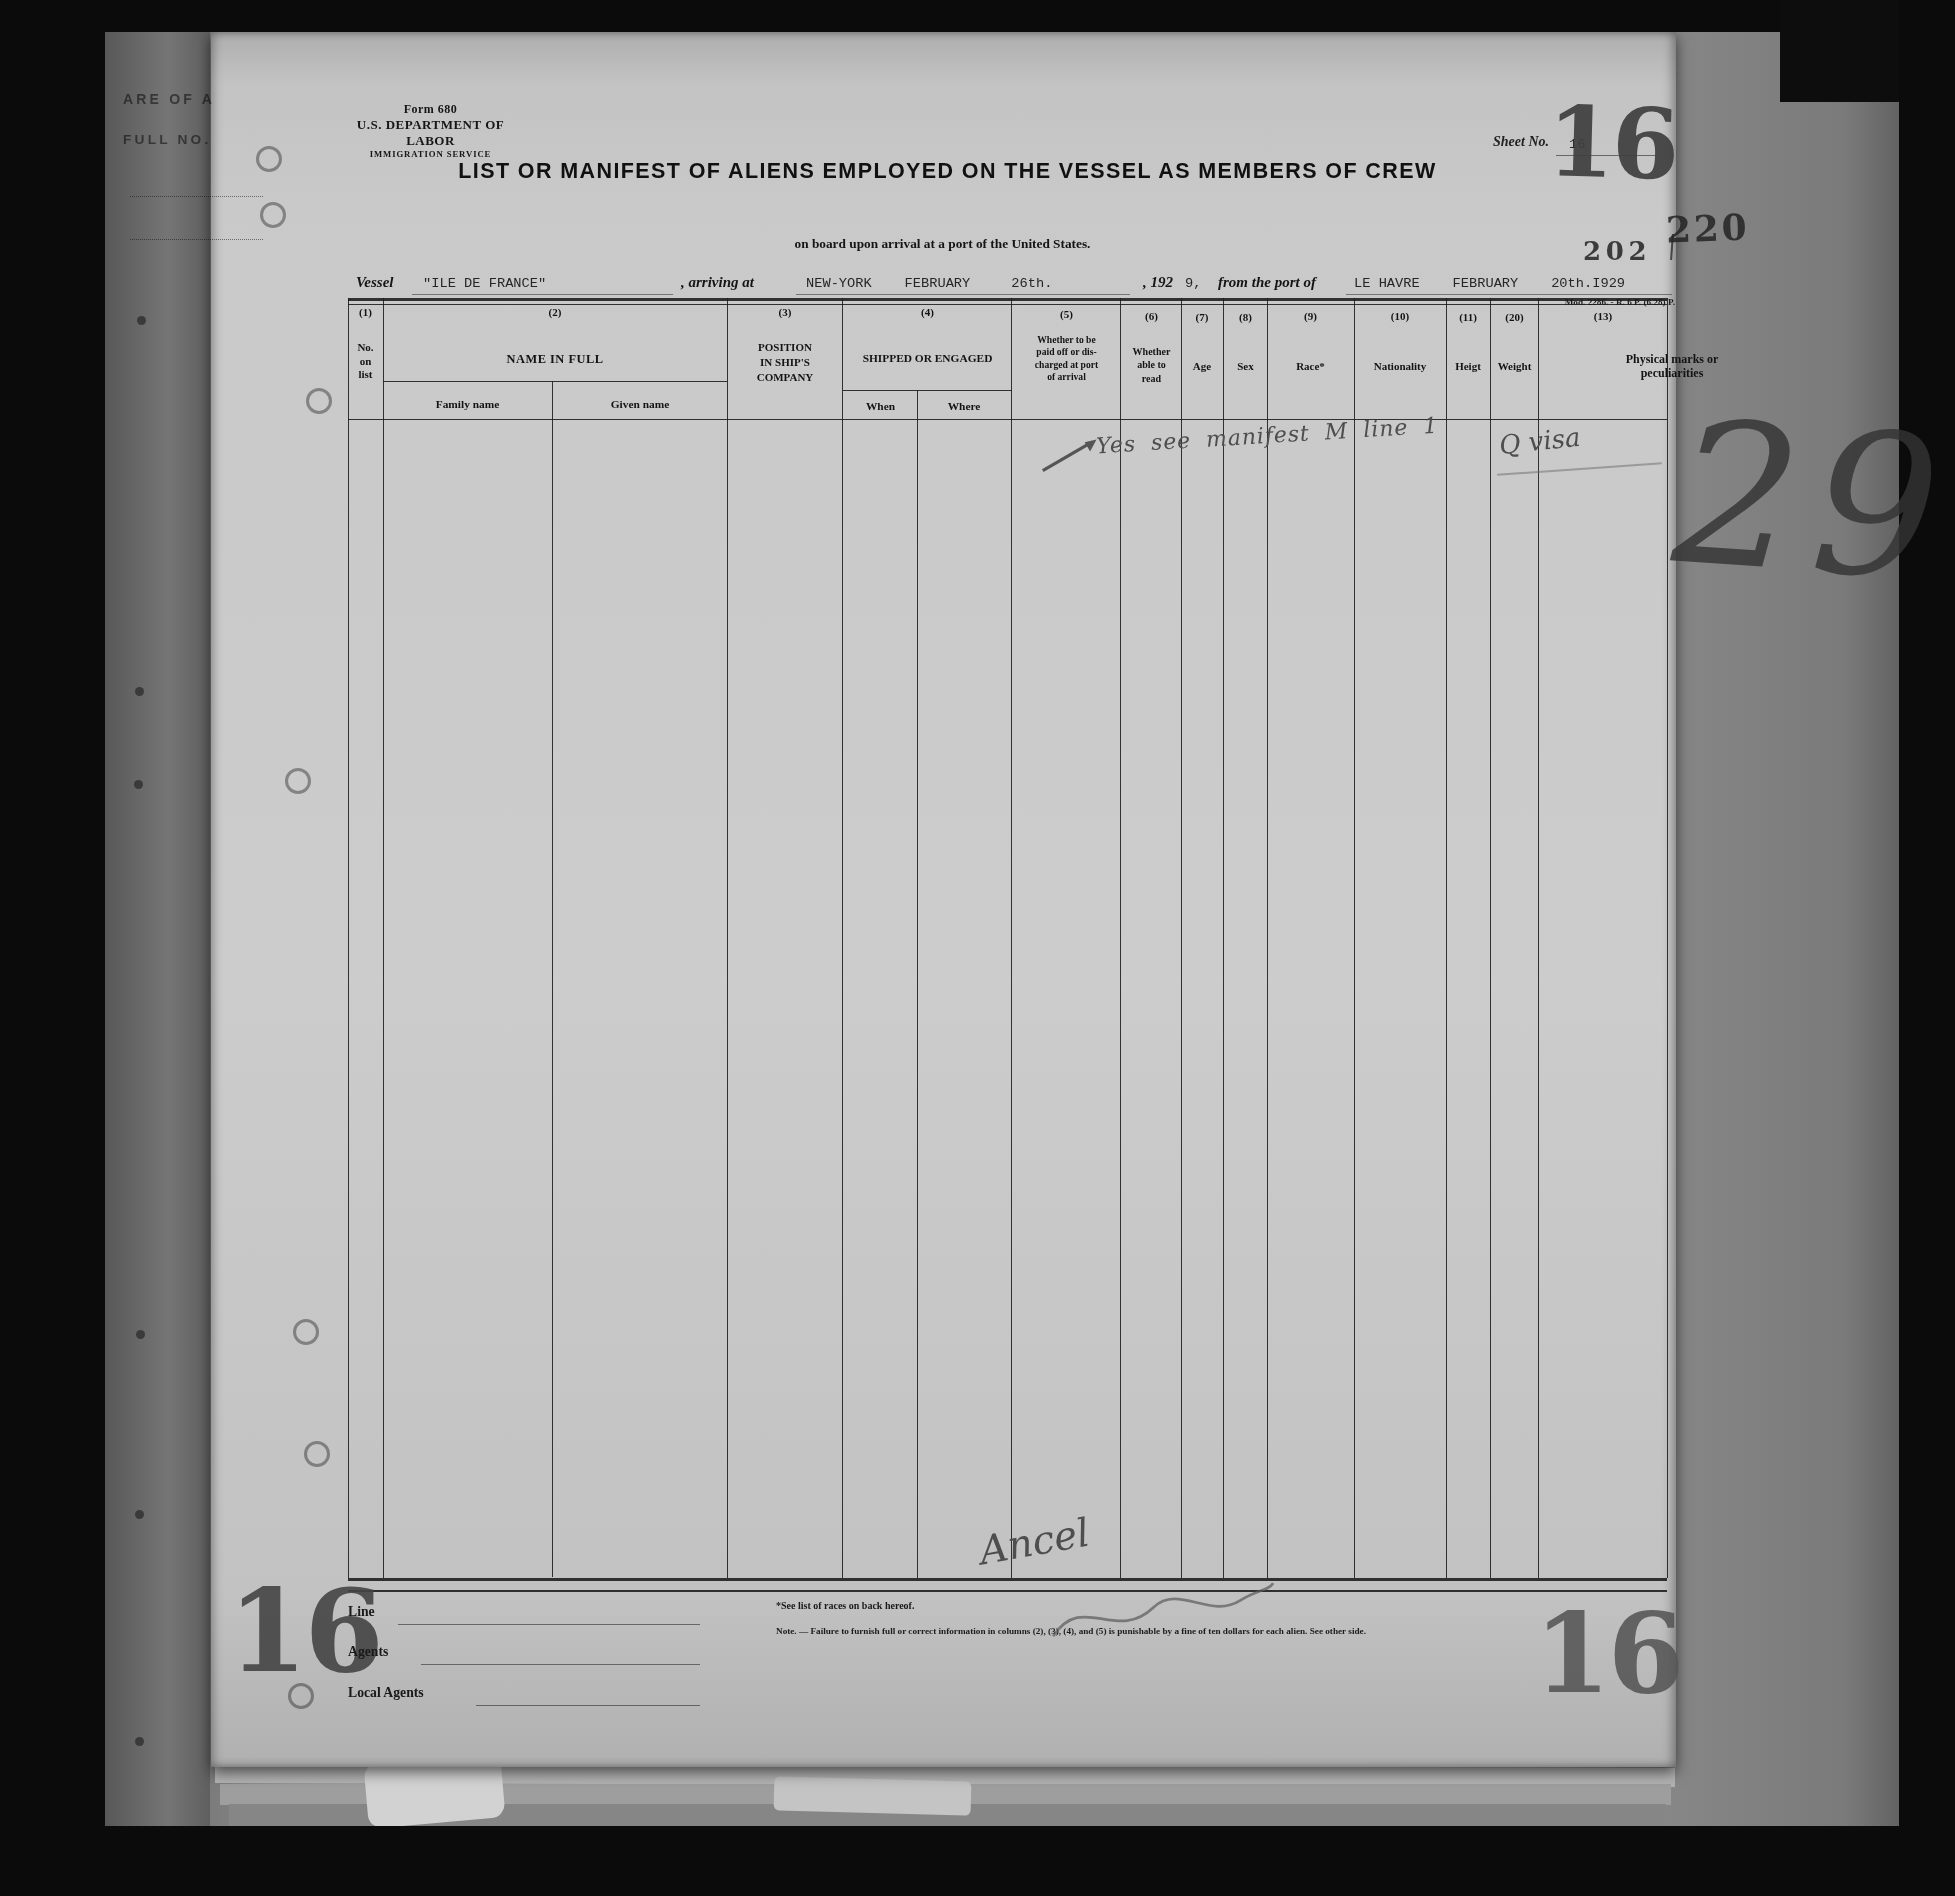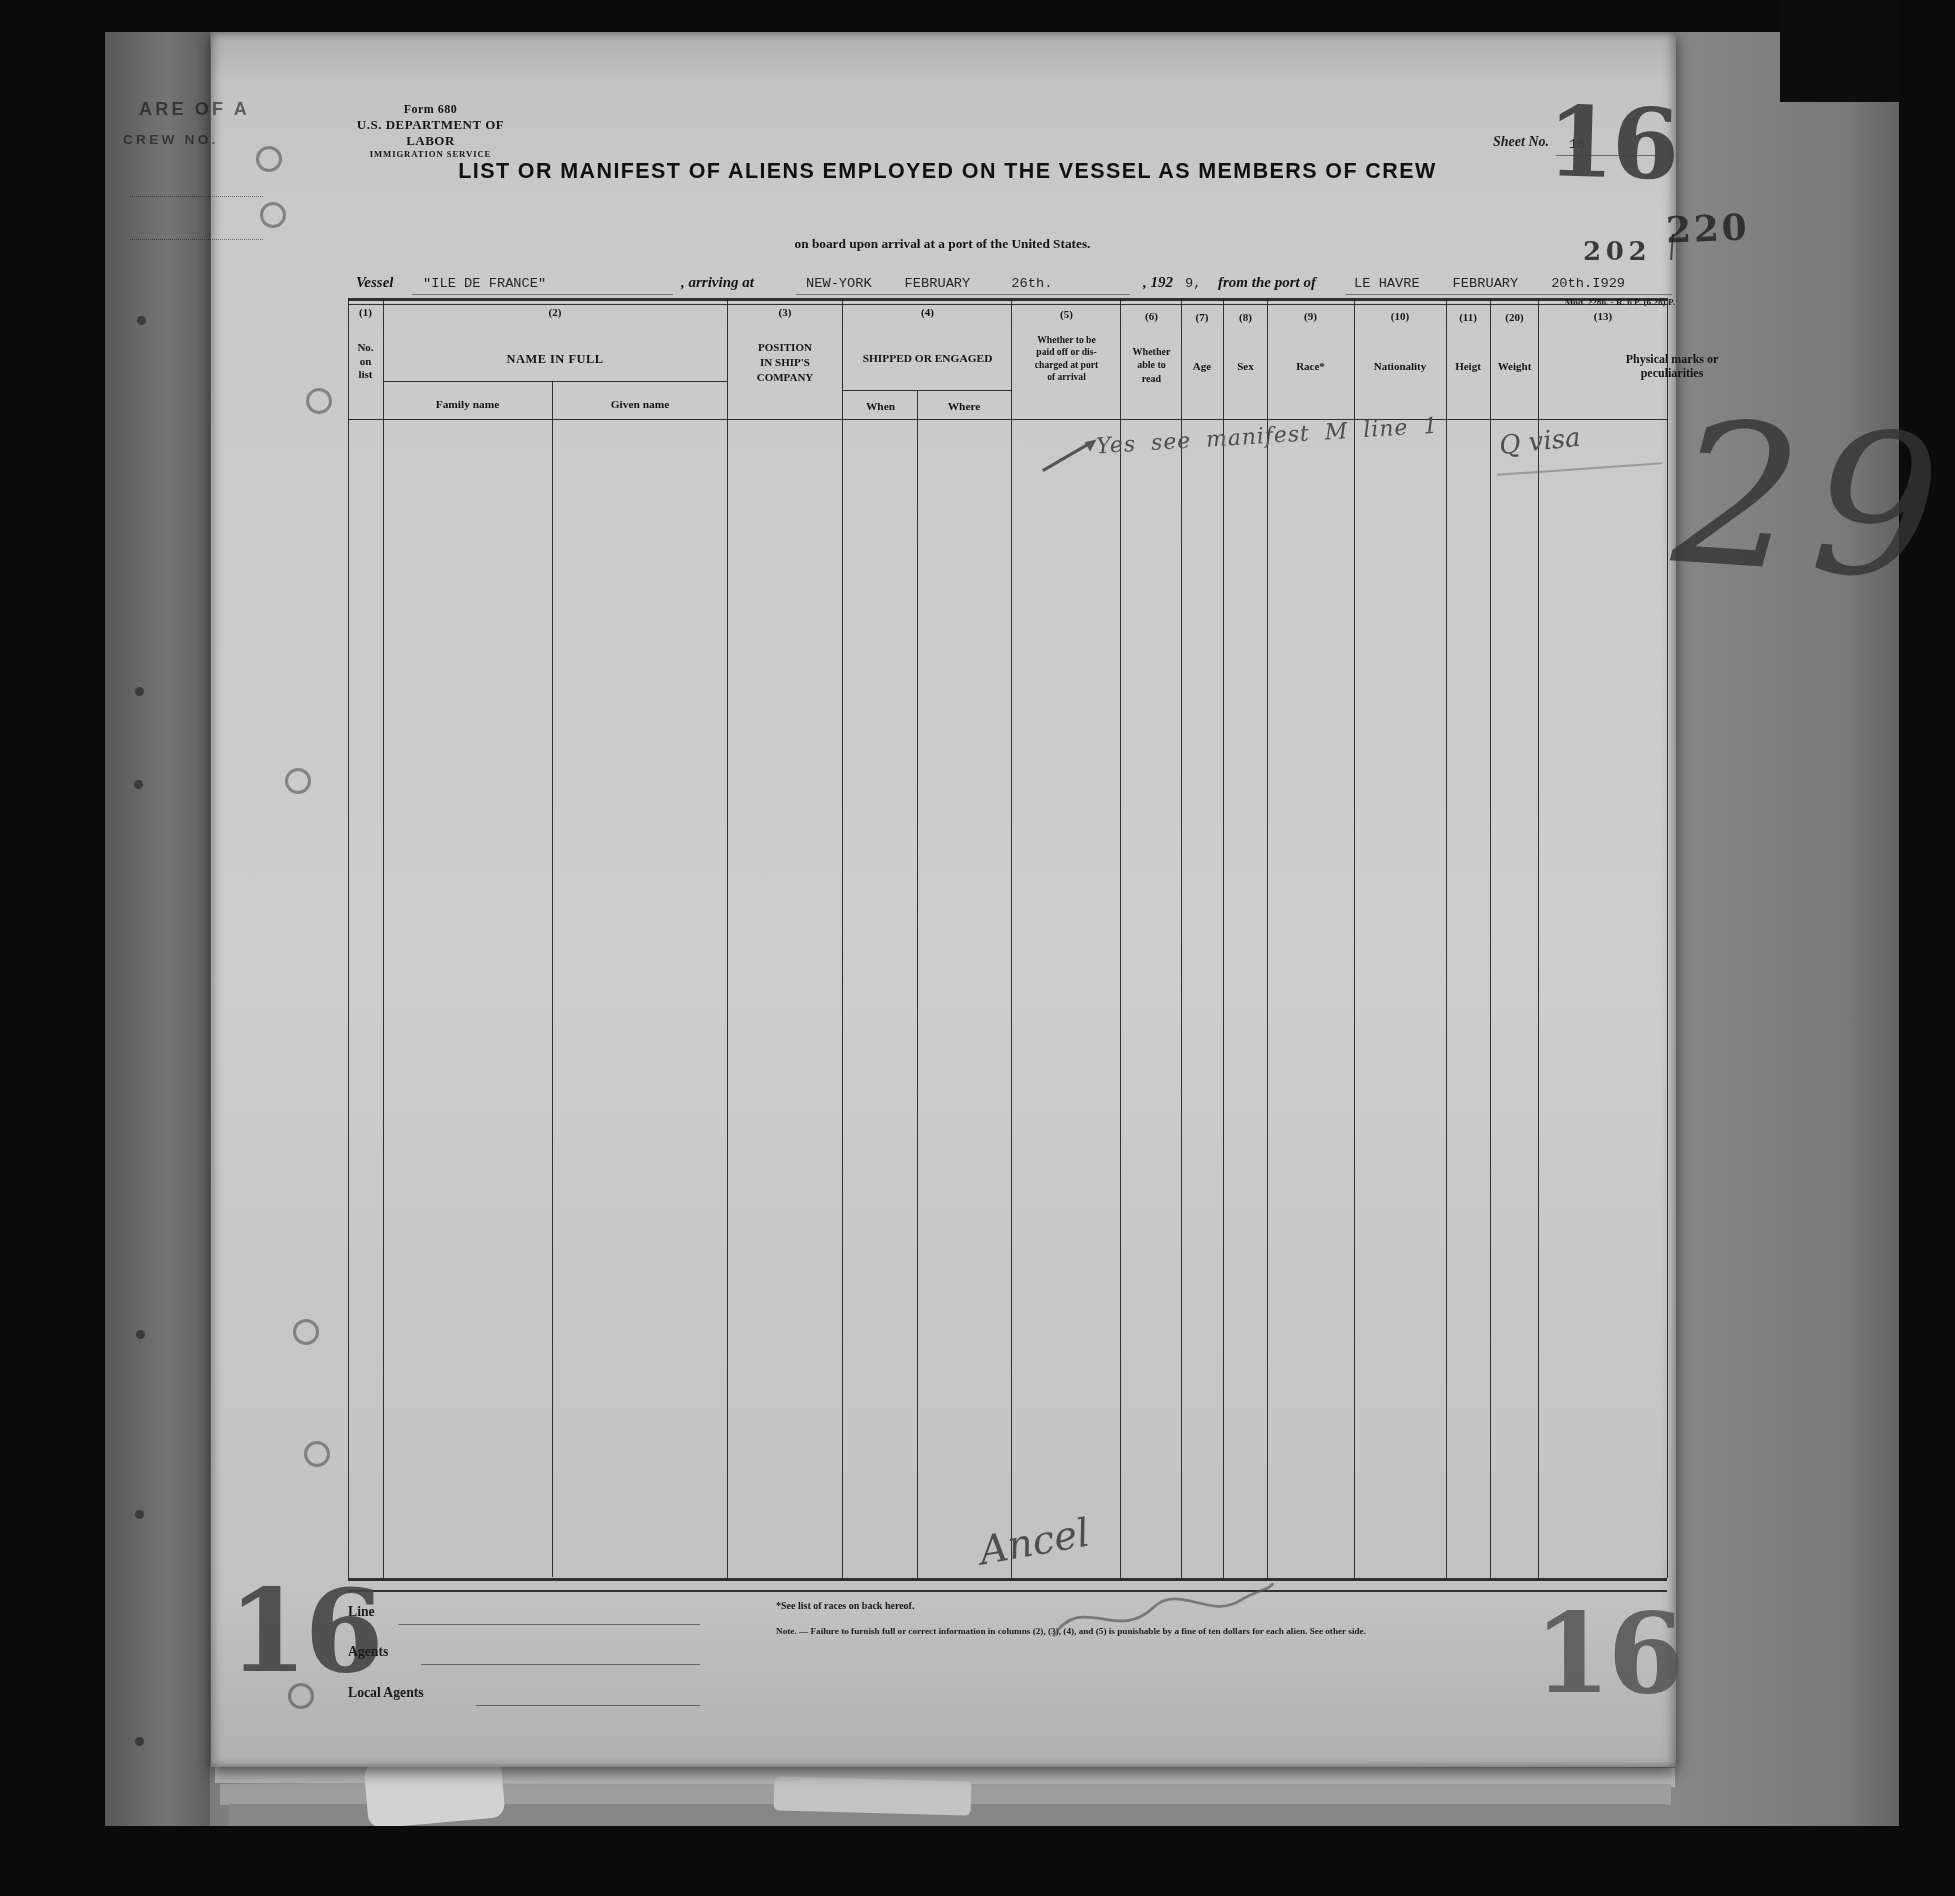--- a/index.html
+++ b/index.html
@@ -96,7 +96,7 @@
   <div class="abs frame-right"></div>
   <div class="abs frame-bottom"></div>
 
-  <div class="abs mstamp" style="left:139px;top:91px;font-size:18px;margin-top:8px;">ARE OF A</div>
+  <div class="abs mstamp" style="left:123px;top:91px;font-size:14px;">ARE OF A</div>
   <div class="abs mstamp" style="left:123px;top:132px;font-size:13.7px;">CREW NO.</div>
   <div class="abs mdots" style="left:130px;top:188px;width:133px;height:8.2px;"></div>
   <div class="abs mdots" style="left:130px;top:231px;width:133px;height:8.2px;"></div>

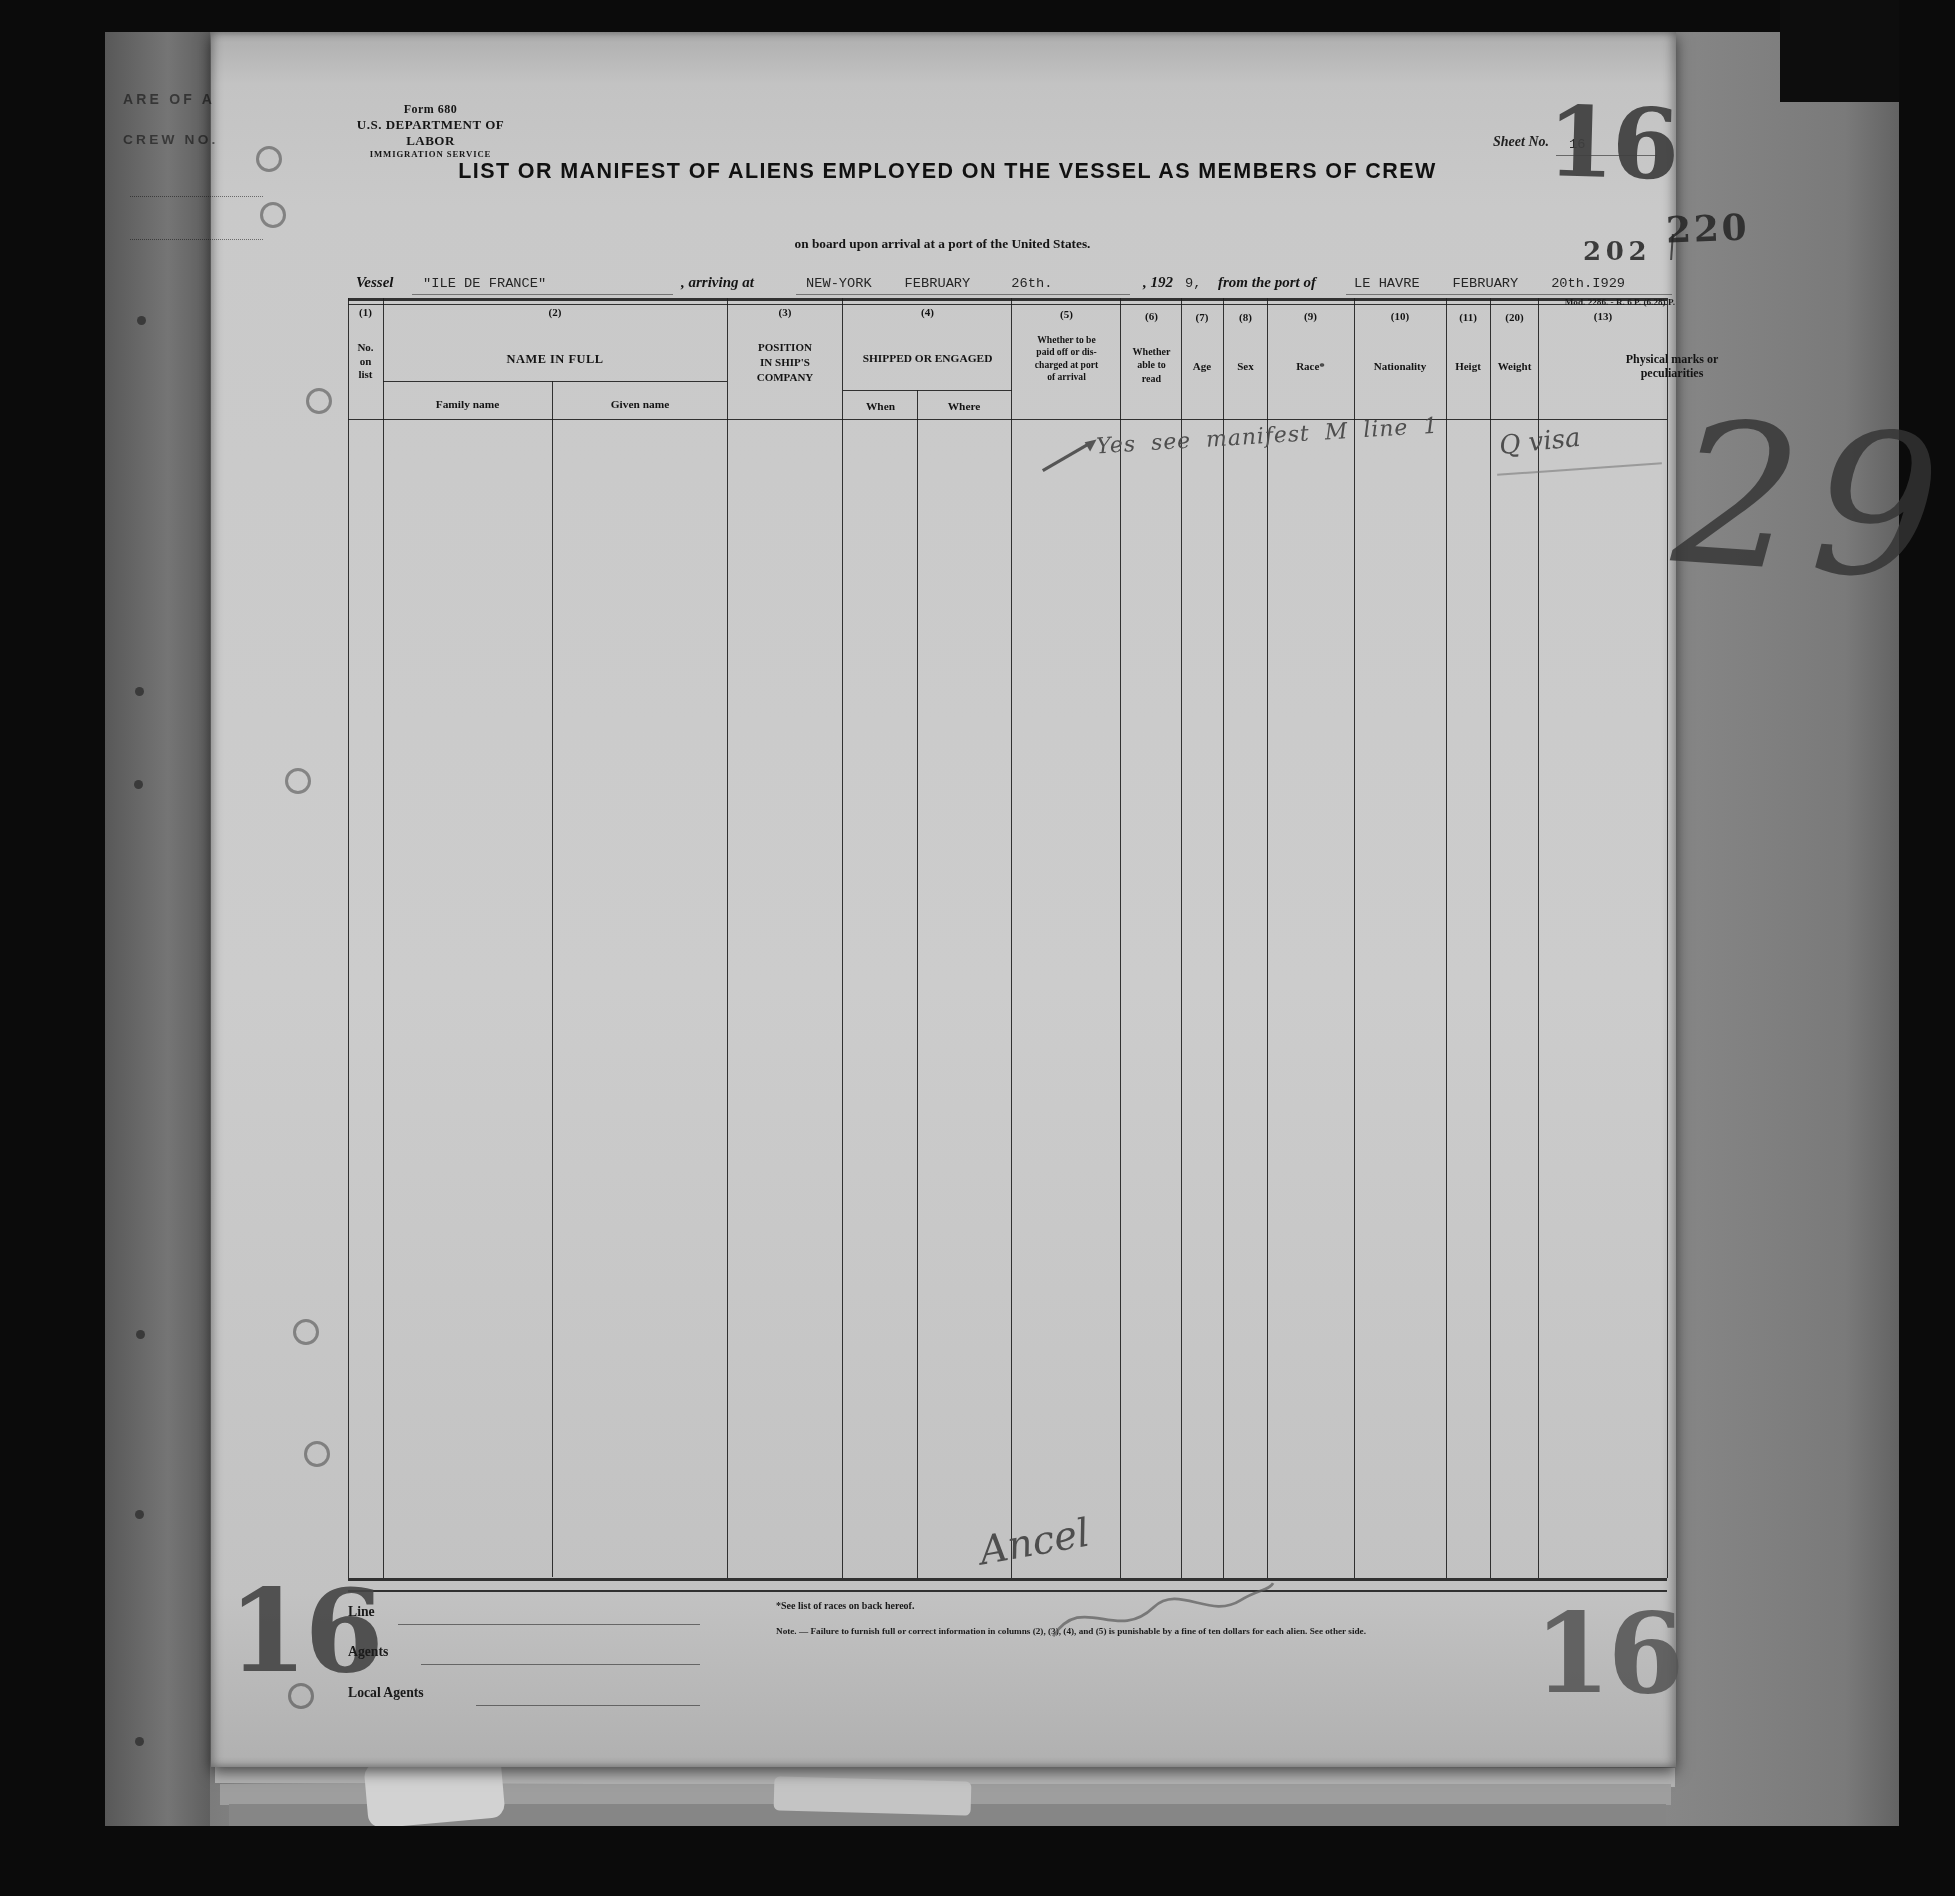--- a/index.html
+++ b/index.html
@@ -97,7 +97,7 @@
   <div class="abs frame-bottom"></div>
 
   <div class="abs mstamp" style="left:123px;top:91px;font-size:14px;">ARE OF A</div>
-  <div class="abs mstamp" style="left:123px;top:132px;font-size:13.7px;">CREW NO.</div>
+  <div class="abs mstamp" style="left:123px;top:132px;font-size:13.7px;">FULL NO.</div>
   <div class="abs mdots" style="left:130px;top:188px;width:133px;height:8.2px;"></div>
   <div class="abs mdots" style="left:130px;top:231px;width:133px;height:8.2px;"></div>
 

